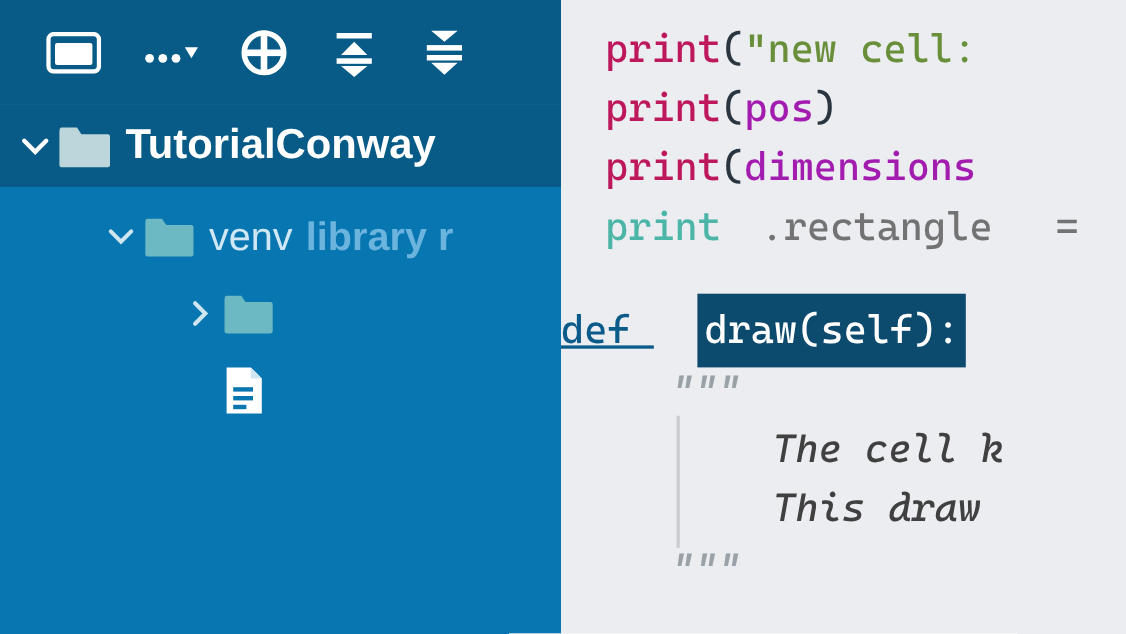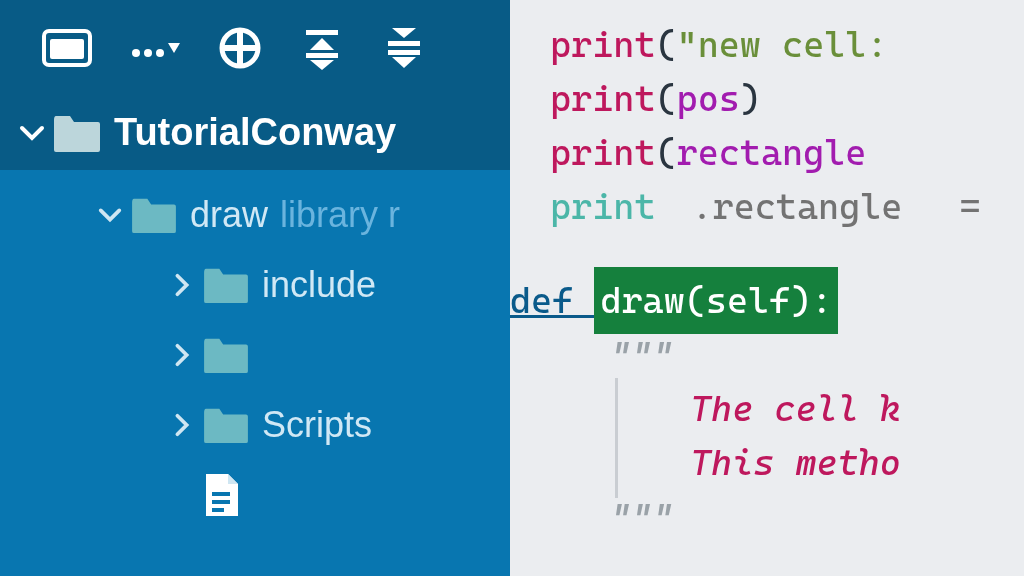--- a/index.html
+++ b/index.html
@@ -240,7 +240,7 @@
 <div class="editor">
   <div class="code-line"><span class="fn">print</span><span class="paren">(</span><span class="str">"new cell:</span></div>
   <div class="code-line"><span class="fn">print</span><span class="paren">(</span><span class="ident">pos</span><span class="paren">)</span></div>
-  <div class="code-line"><span class="fn">print</span><span class="paren">(</span><span class="ident">rectangle</span></div>
+  <div class="code-line"><span class="fn">print</span><span class="paren">(</span><span class="ident">dimensions</span></div>
   <div class="code-line"><span class="self">print</span><span class="attr">.rectangle </span><span class="attr">=</span></div>
   <div class="code-line def-line"><span class="kw">def </span><span class="highlight">draw(self):</span></div>
   <div class="code-line indent1"><span class="docq">"""</span></div>

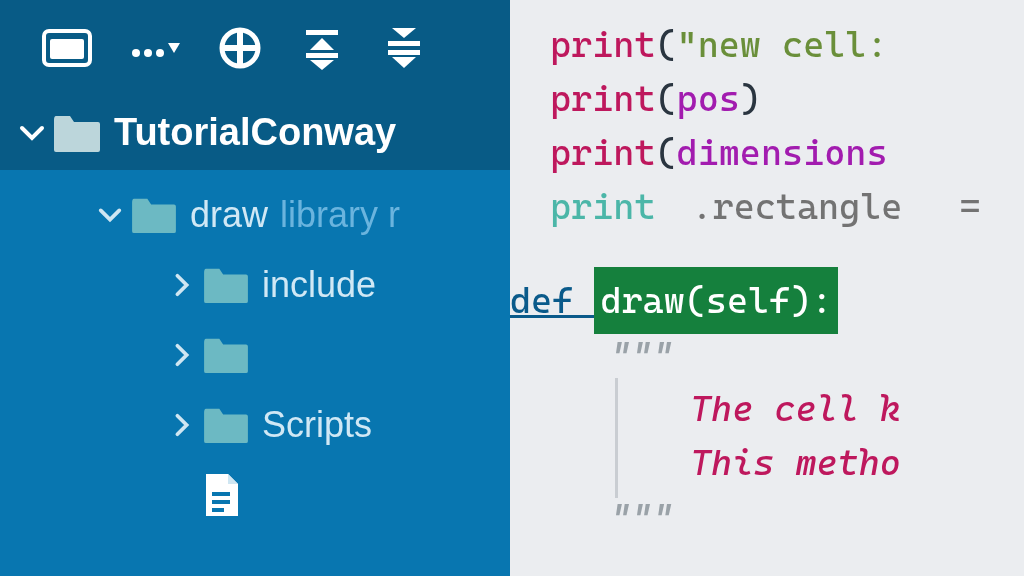--- a/index.html
+++ b/index.html
@@ -177,7 +177,7 @@
             <path d="M2 8 L2 38 Q2 40 4 40 L46 40 Q48 40 48 38 L48 12 Q48 10 46 10 L22 10 L18 4 L4 4 Q2 4 2 8 Z" fill="#6cb9c3"></path>
           </svg>
       </span>
-      <span class="tree-label">draw</span>
+      <span class="tree-label">venv</span>
       <span class="tree-hint">library r</span>
     </div>
 

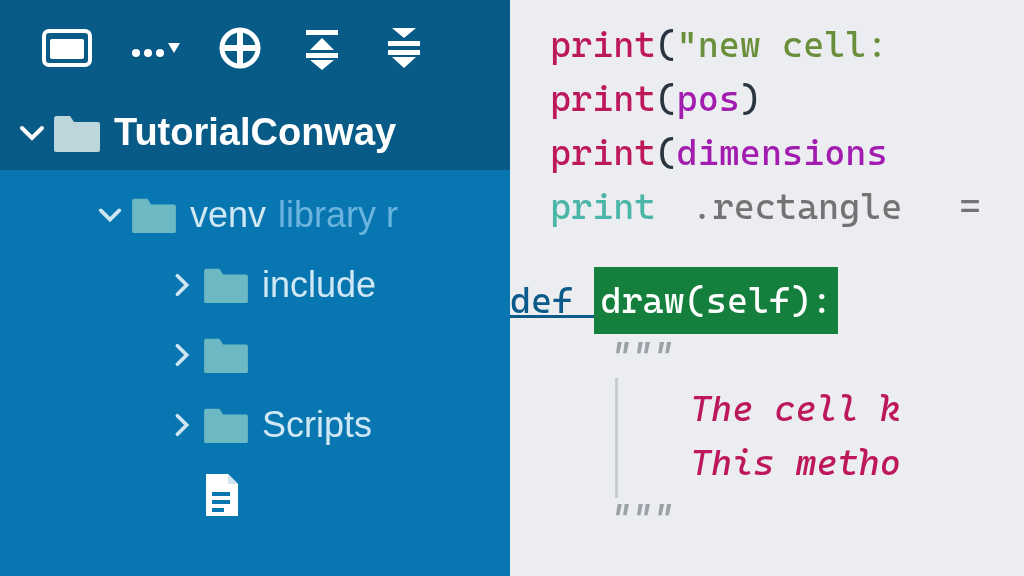--- a/index.html
+++ b/index.html
@@ -68,7 +68,7 @@
   .tree-row.depth1 { padding-left: 90px; }
   .tree-row.depth2 { padding-left: 162px; }
   .tree-label { color: #d0e8f5; }
-  .tree-hint { color: #6ab4de; margin-left: 12px; font-weight: 400;}
+  .tree-hint { color: #6ab4de; margin-left: 12px; font-weight: 700;}
   .editor {
     flex: 1;
     height: 100%;

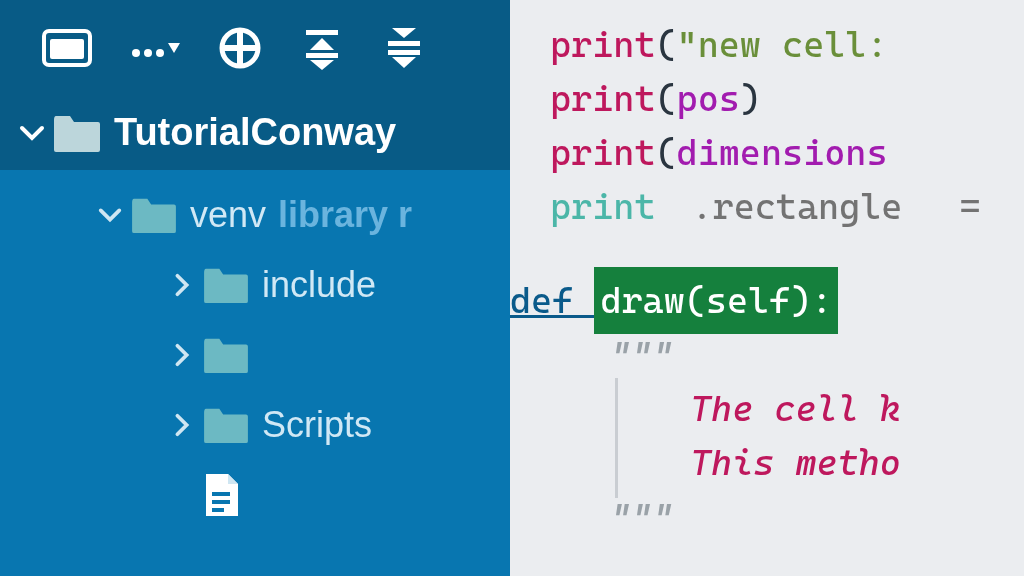--- a/index.html
+++ b/index.html
@@ -181,19 +181,6 @@
       <span class="tree-hint">library r</span>
     </div>
 
-    <div class="tree-row depth2">
-      <span class="chevron">
-        <svg width="26" height="26" viewBox="0 0 28 28">
-            <polyline points="9,4 19,14 9,24" fill="none" stroke="#cfe6f2" stroke-width="4" stroke-linecap="round"></polyline>
-          </svg>
-      </span>
-      <span class="folder-icon">
-        <svg width="48" height="40" viewBox="0 0 50 42">
-            <path d="M2 8 L2 38 Q2 40 4 40 L46 40 Q48 40 48 38 L48 12 Q48 10 46 10 L22 10 L18 4 L4 4 Q2 4 2 8 Z" fill="#6cb9c3"></path>
-          </svg>
-      </span>
-      <span class="tree-label">include</span>
-    </div>
 
     <div class="tree-row depth2">
       <span class="chevron">

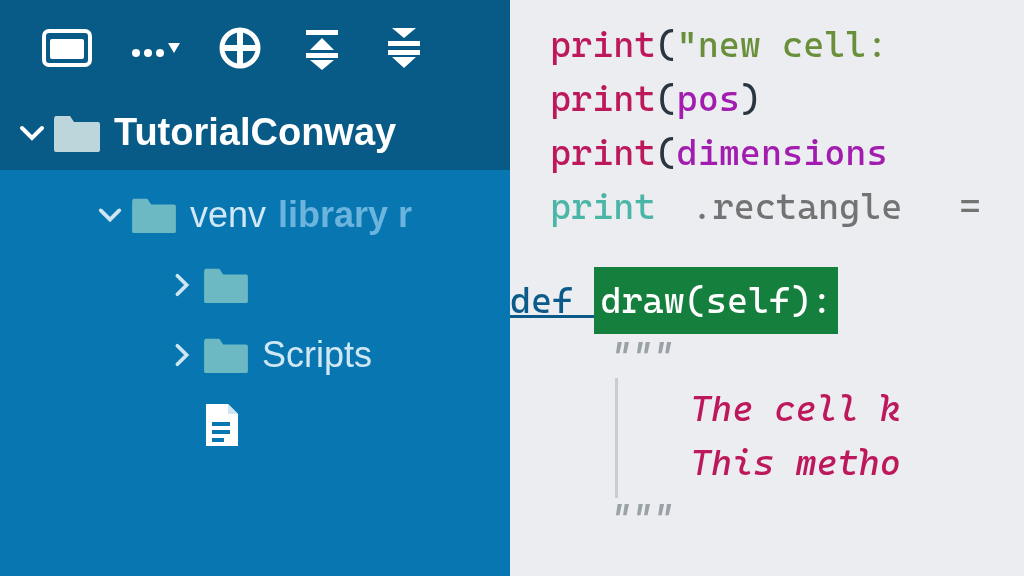--- a/index.html
+++ b/index.html
@@ -89,9 +89,10 @@
   .ident { color: #a21caf; }
   .str { color: #6a8f3a; }
   .highlight {
-    background: #15803d;
+    background: #0c4a6e;
     color: #fff;
     padding: 13px 6px;
+    margin-left: 40px;
   }
   .docq { color: #9aa2a8; font-style: italic; }
   .doc { color: #be185d; font-style: italic; }

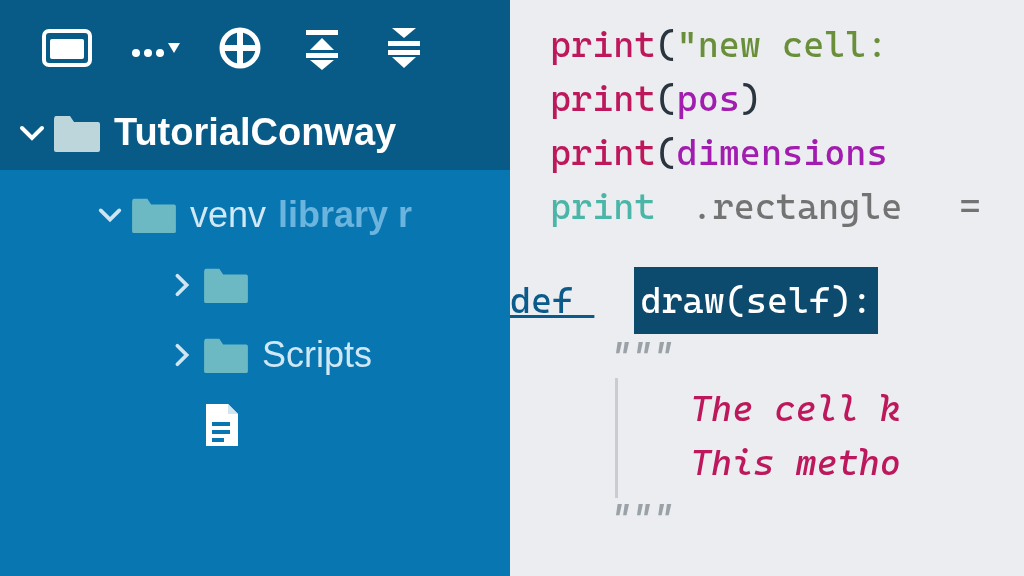--- a/index.html
+++ b/index.html
@@ -196,19 +196,6 @@
       </span>
     </div>
 
-    <div class="tree-row depth2">
-      <span class="chevron">
-        <svg width="26" height="26" viewBox="0 0 28 28">
-            <polyline points="9,4 19,14 9,24" fill="none" stroke="#cfe6f2" stroke-width="4" stroke-linecap="round"></polyline>
-          </svg>
-      </span>
-      <span class="folder-icon">
-        <svg width="48" height="40" viewBox="0 0 50 42">
-            <path d="M2 8 L2 38 Q2 40 4 40 L46 40 Q48 40 48 38 L48 12 Q48 10 46 10 L22 10 L18 4 L4 4 Q2 4 2 8 Z" fill="#6cb9c3"></path>
-          </svg>
-      </span>
-      <span class="tree-label">Scripts</span>
-    </div>
 
     <div class="tree-row depth2">
       <span class="chevron"></span>

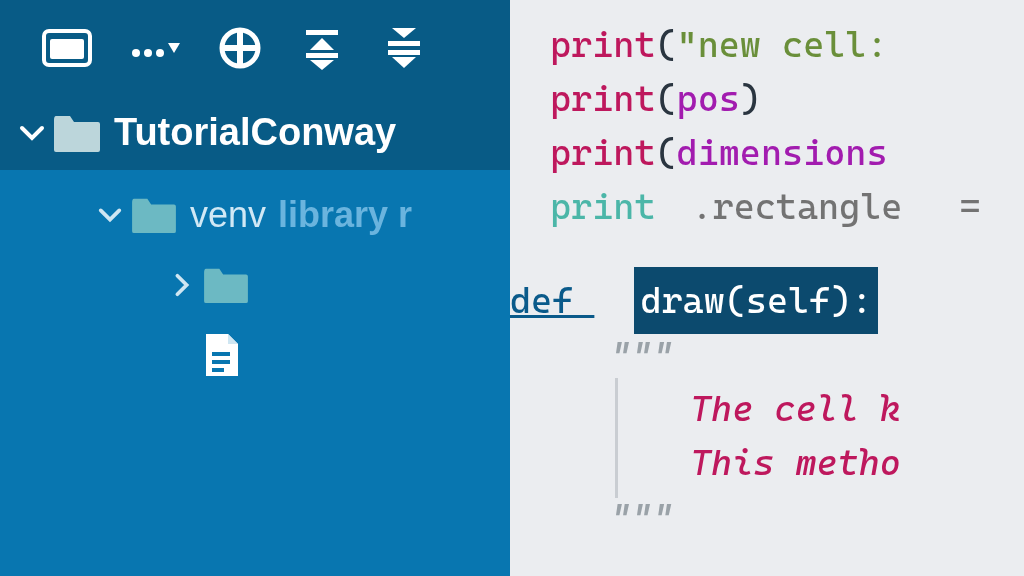--- a/index.html
+++ b/index.html
@@ -95,7 +95,7 @@
     margin-left: 40px;
   }
   .docq { color: #9aa2a8; font-style: italic; }
-  .doc { color: #be185d; font-style: italic; }
+  .doc { color: #404040; font-style: italic; margin-left: 12px; }
   .def-line { margin-top: 40px; margin-left: -40px; padding-left: 0;}
   .indent1 { padding-left: 60px; }
   .indent2 { padding-left: 140px; }

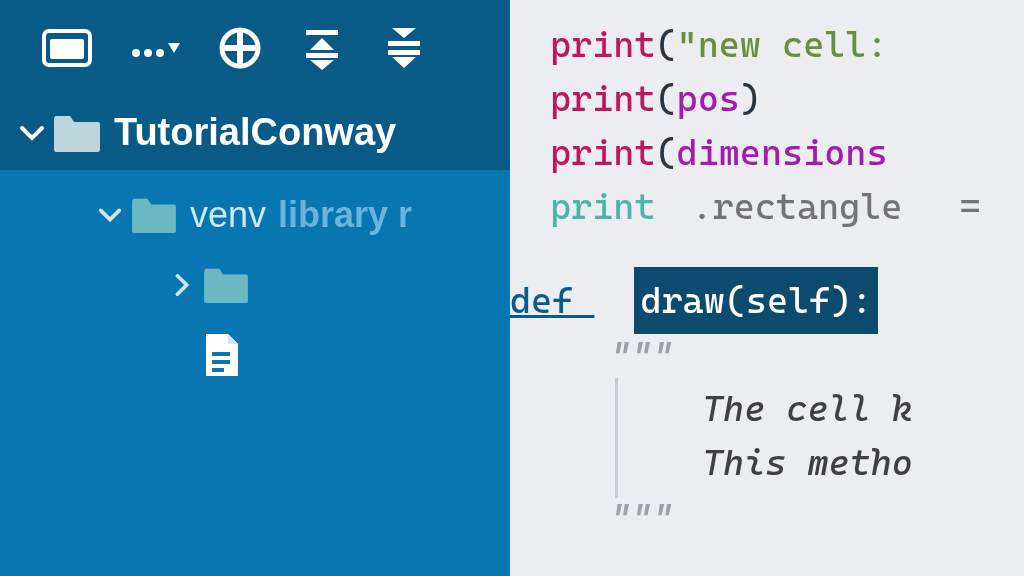--- a/index.html
+++ b/index.html
@@ -221,7 +221,7 @@
   <div class="code-line indent1"><span class="docq">"""</span></div>
   <div class="guide"></div>
   <div class="code-line indent2"><span class="doc">The cell k</span></div>
-  <div class="code-line indent2"><span class="doc">This metho</span></div>
+  <div class="code-line indent2"><span class="doc">This draw</span></div>
   <div class="code-line indent1"><span class="docq">"""</span></div>
 </div>
 

